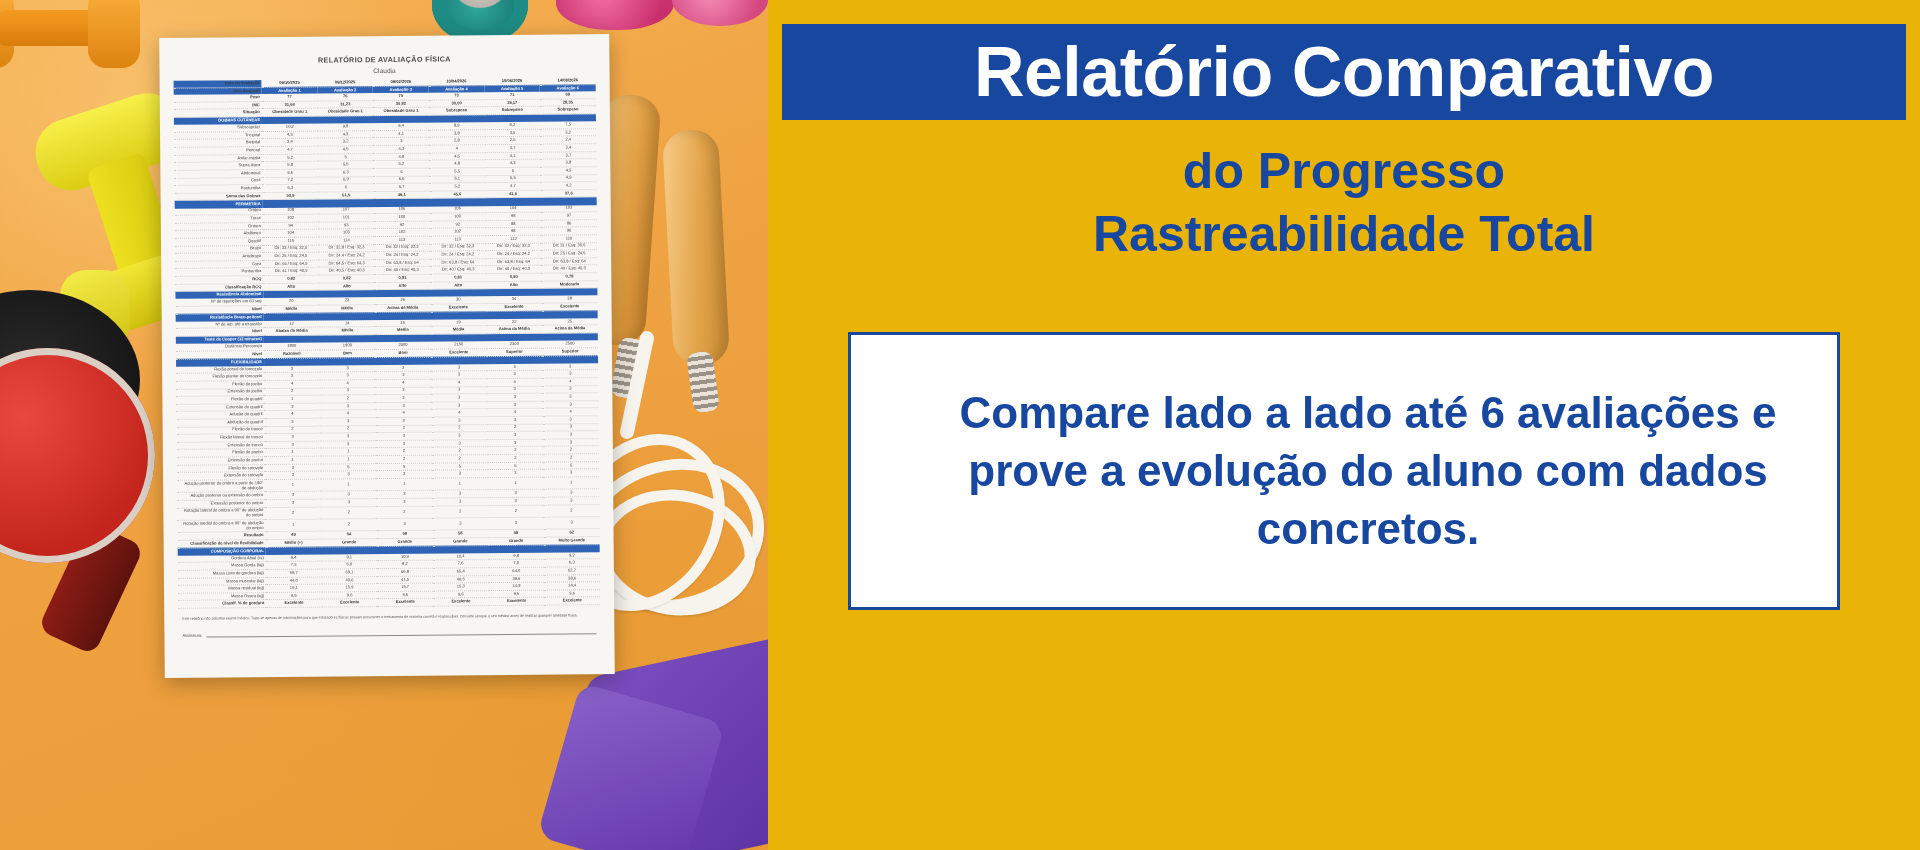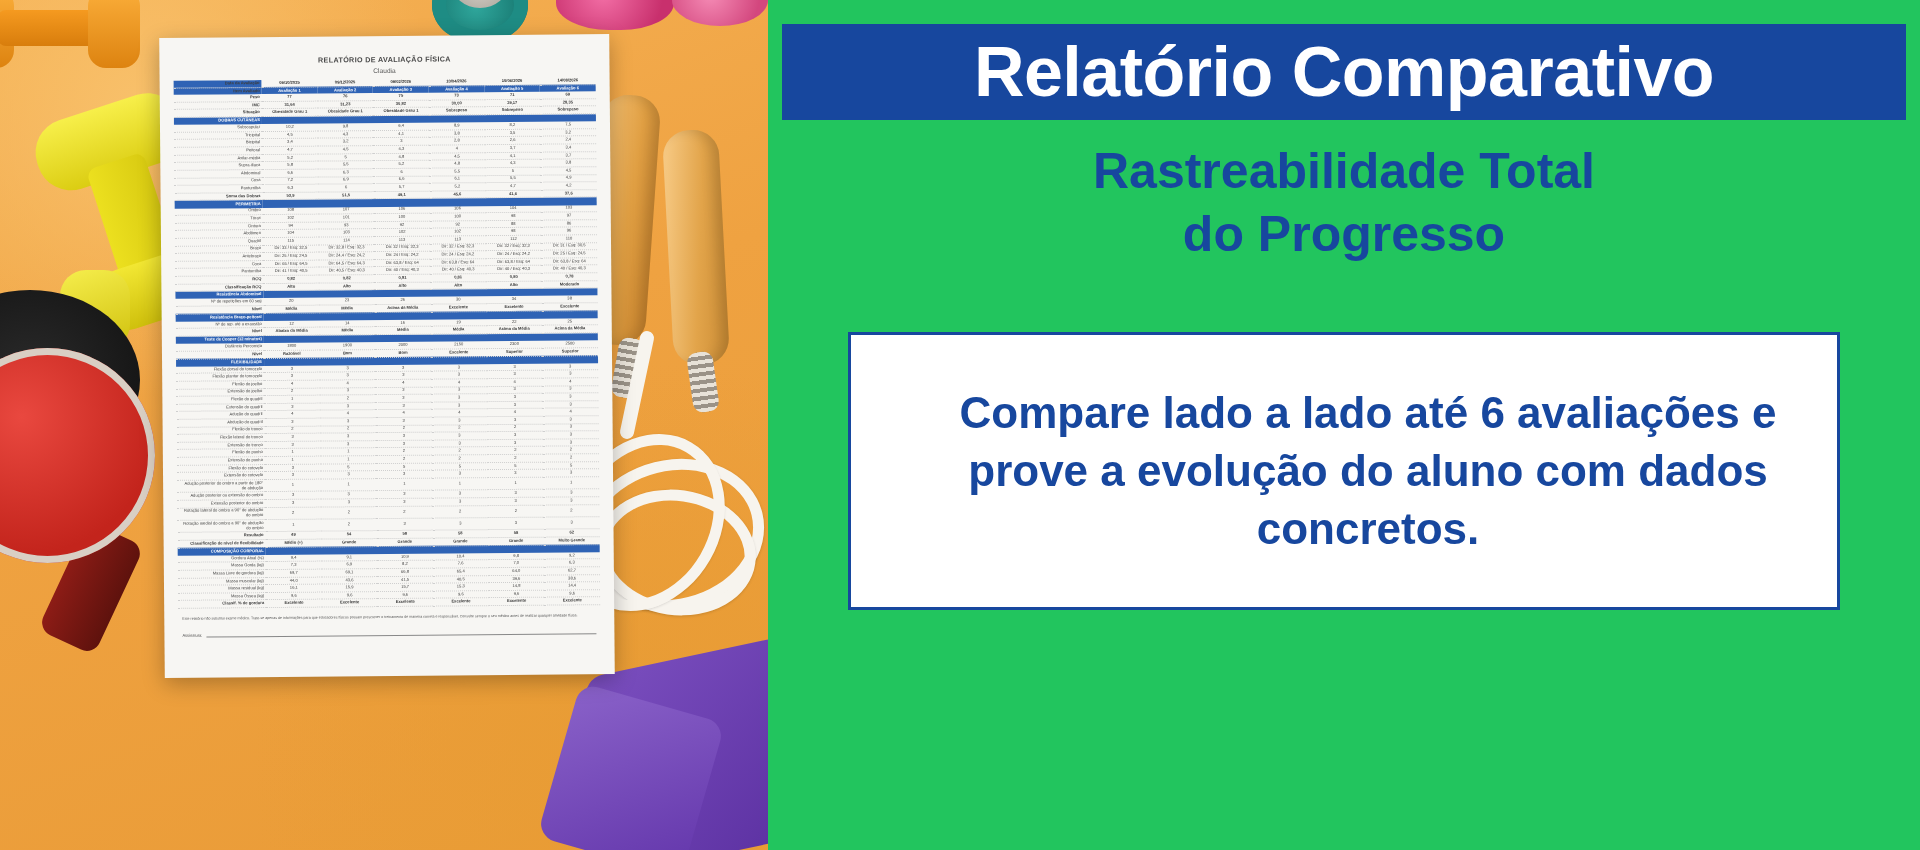--- a/index.html
+++ b/index.html
@@ -129,7 +129,7 @@
   .sigline { flex:1; border-bottom:.5px solid #888; height:6px; }
 
   
-  .text-pane { position:relative; width:1152px; height:850px; background:#22c55e; }
+  .text-pane { position:relative; width:1152px; height:850px; background:#eab308; }
   .title-band {
     position:absolute; left:14px; top:24px; width:1124px; height:96px;
     background:#17479e; display:flex; align-items:center; justify-content:center;

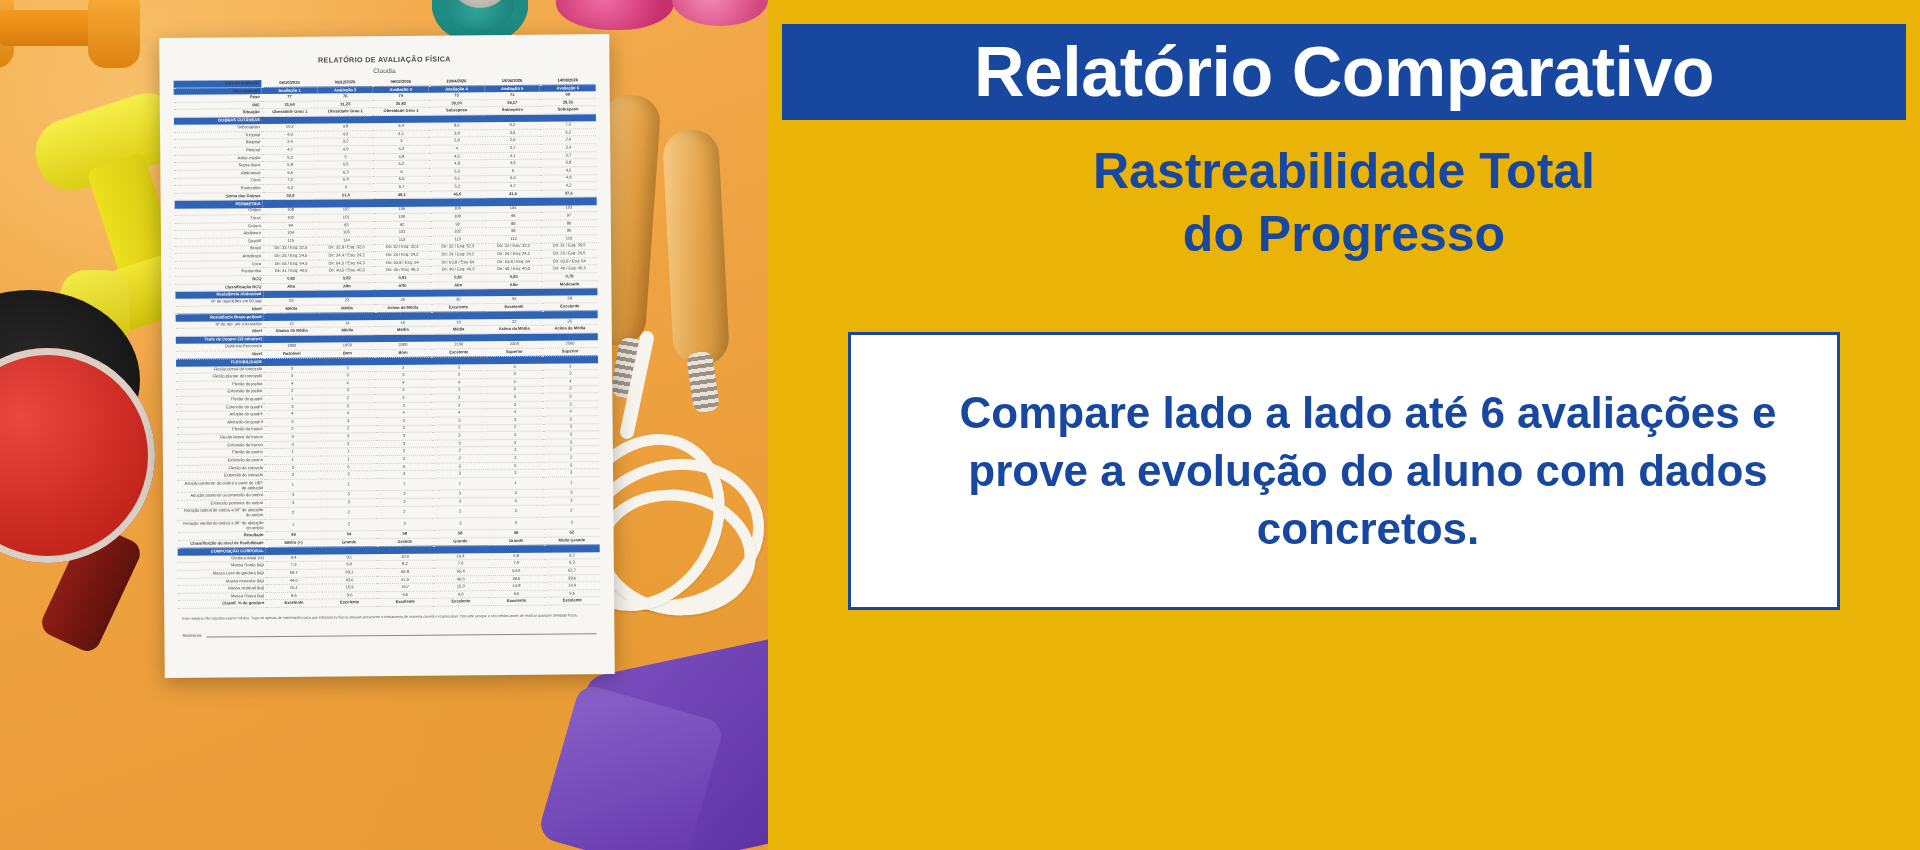--- a/index.html
+++ b/index.html
@@ -795,8 +795,8 @@
       <h1>Relatório Comparativo</h1>
     </div>
     <div class="subtitle">
+      <div>do Progresso</div>
       <div>Rastreabilidade Total</div>
-      <div>do Progresso</div>
     </div>
     <div class="callout">
       <p>Compare lado a lado até 6 avaliações e prove a evolução do aluno com dados concretos.</p>

